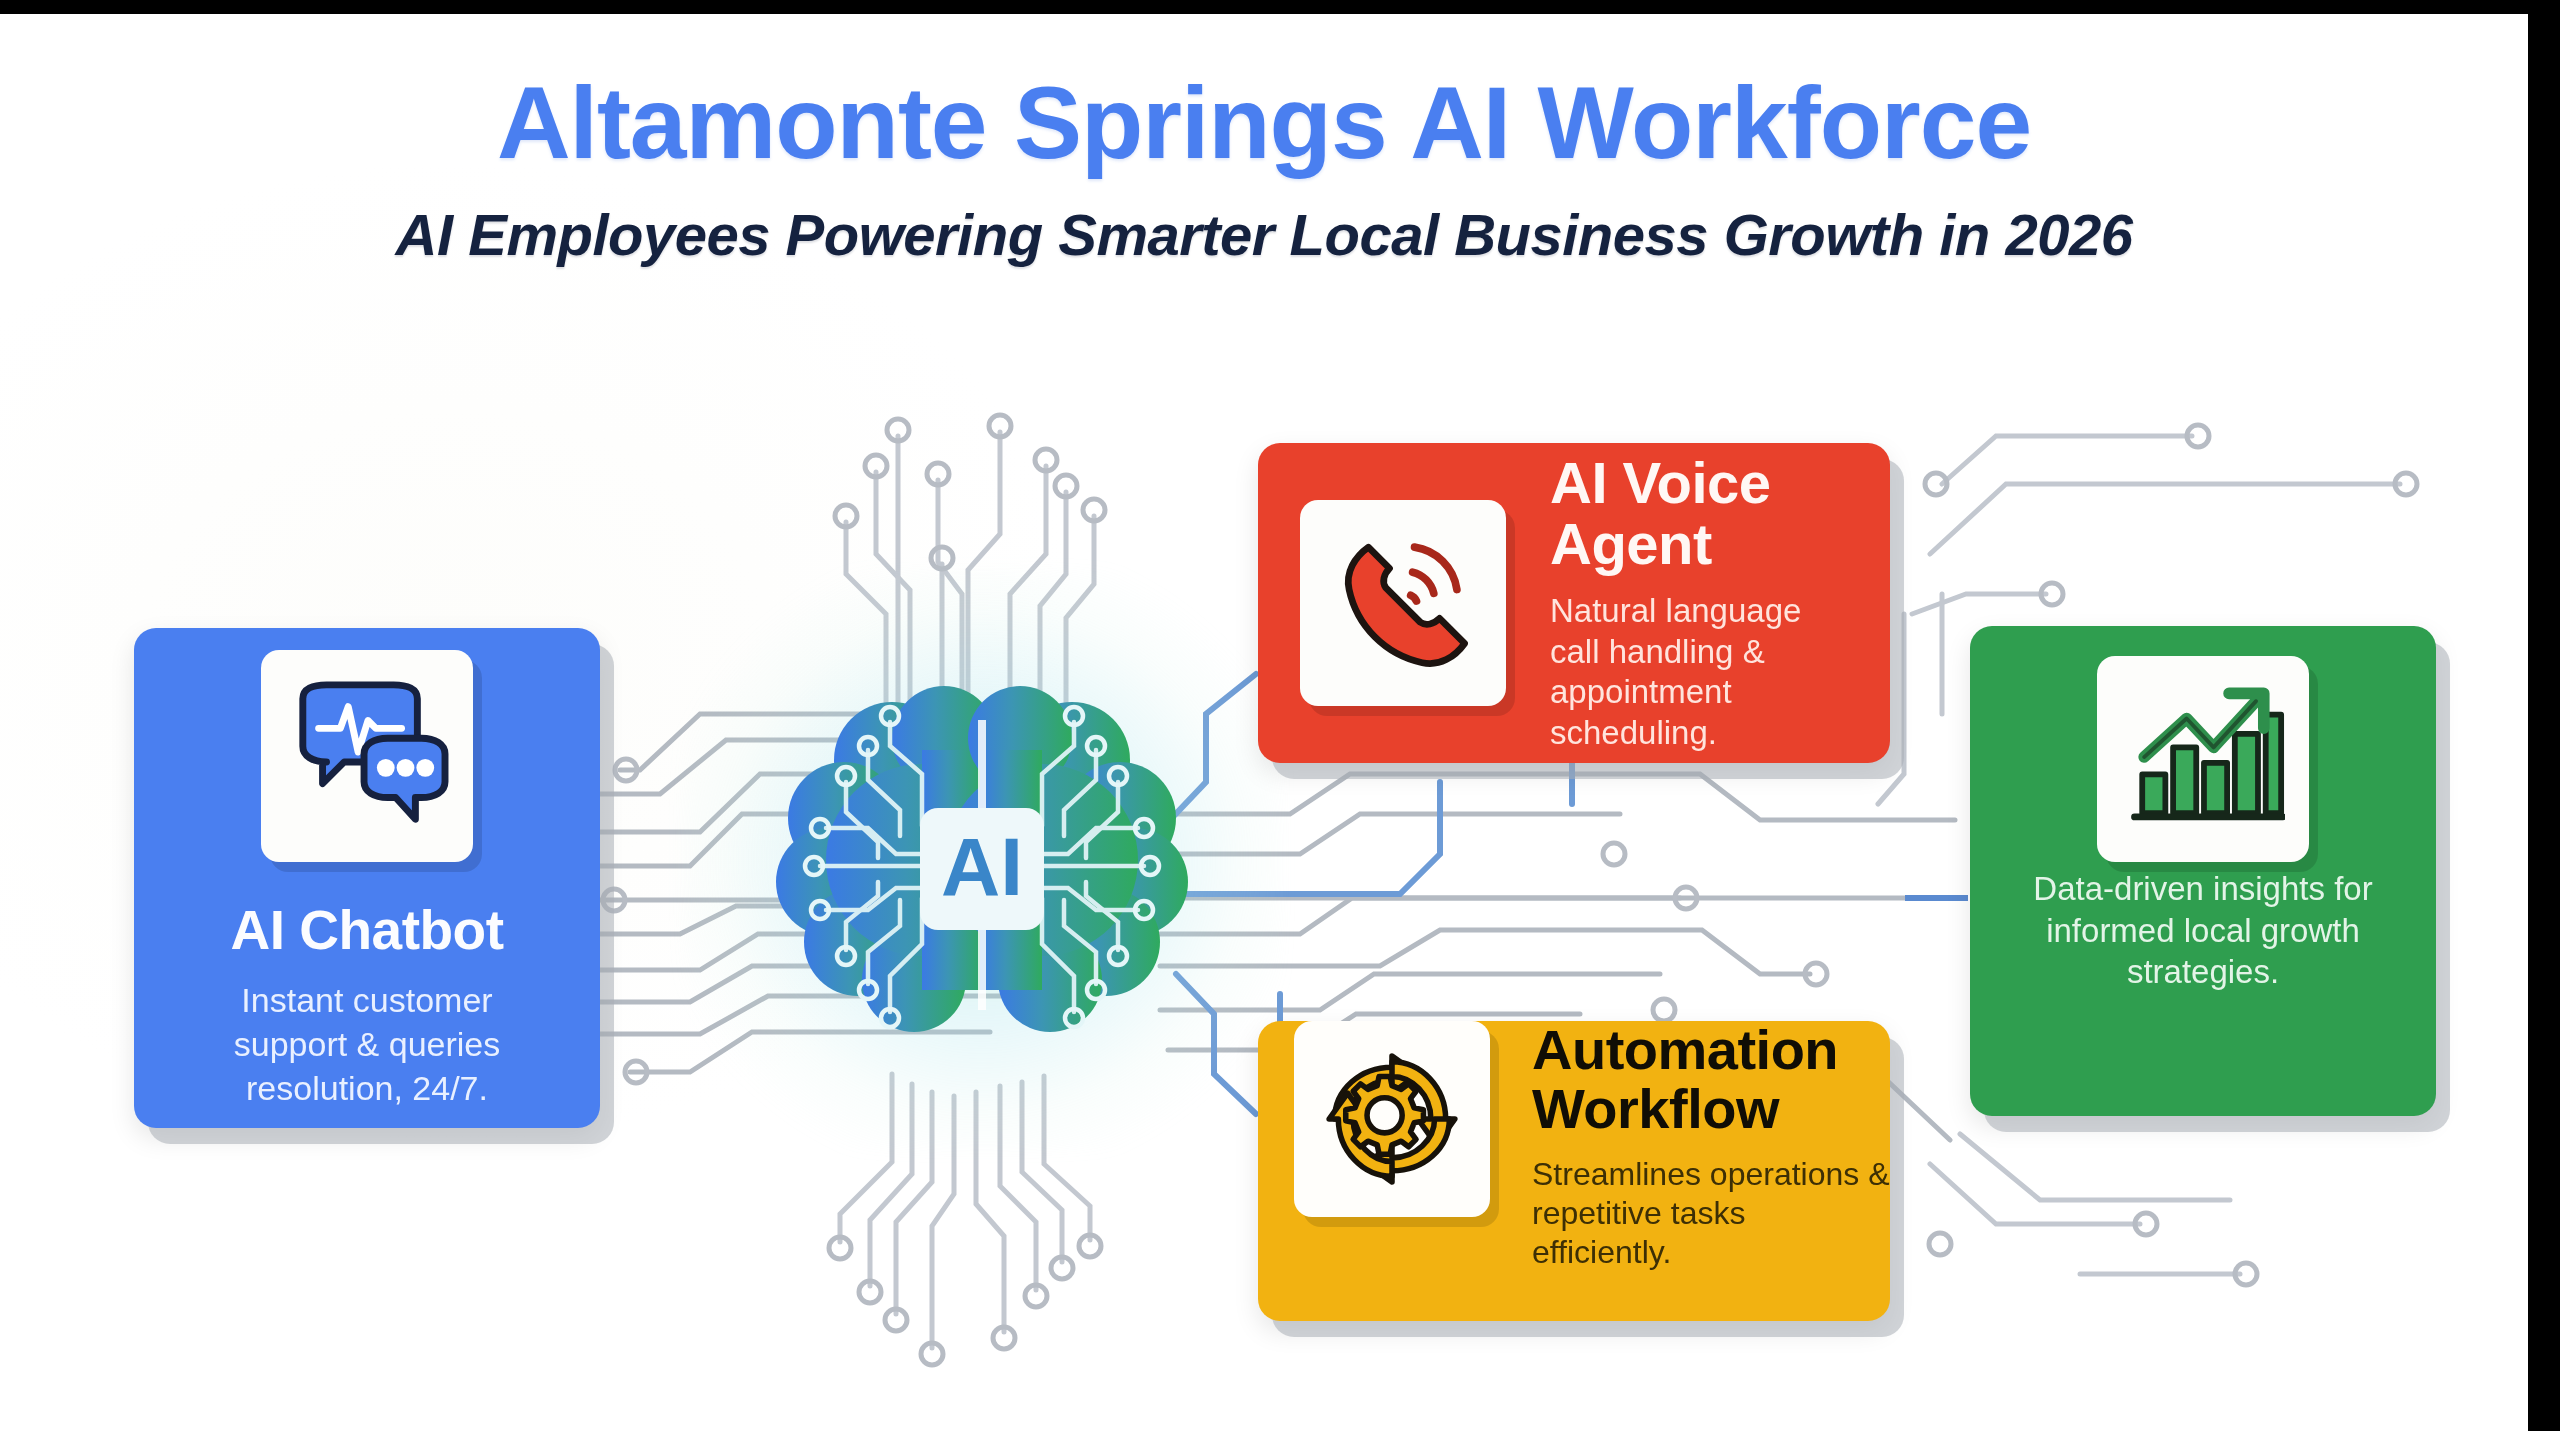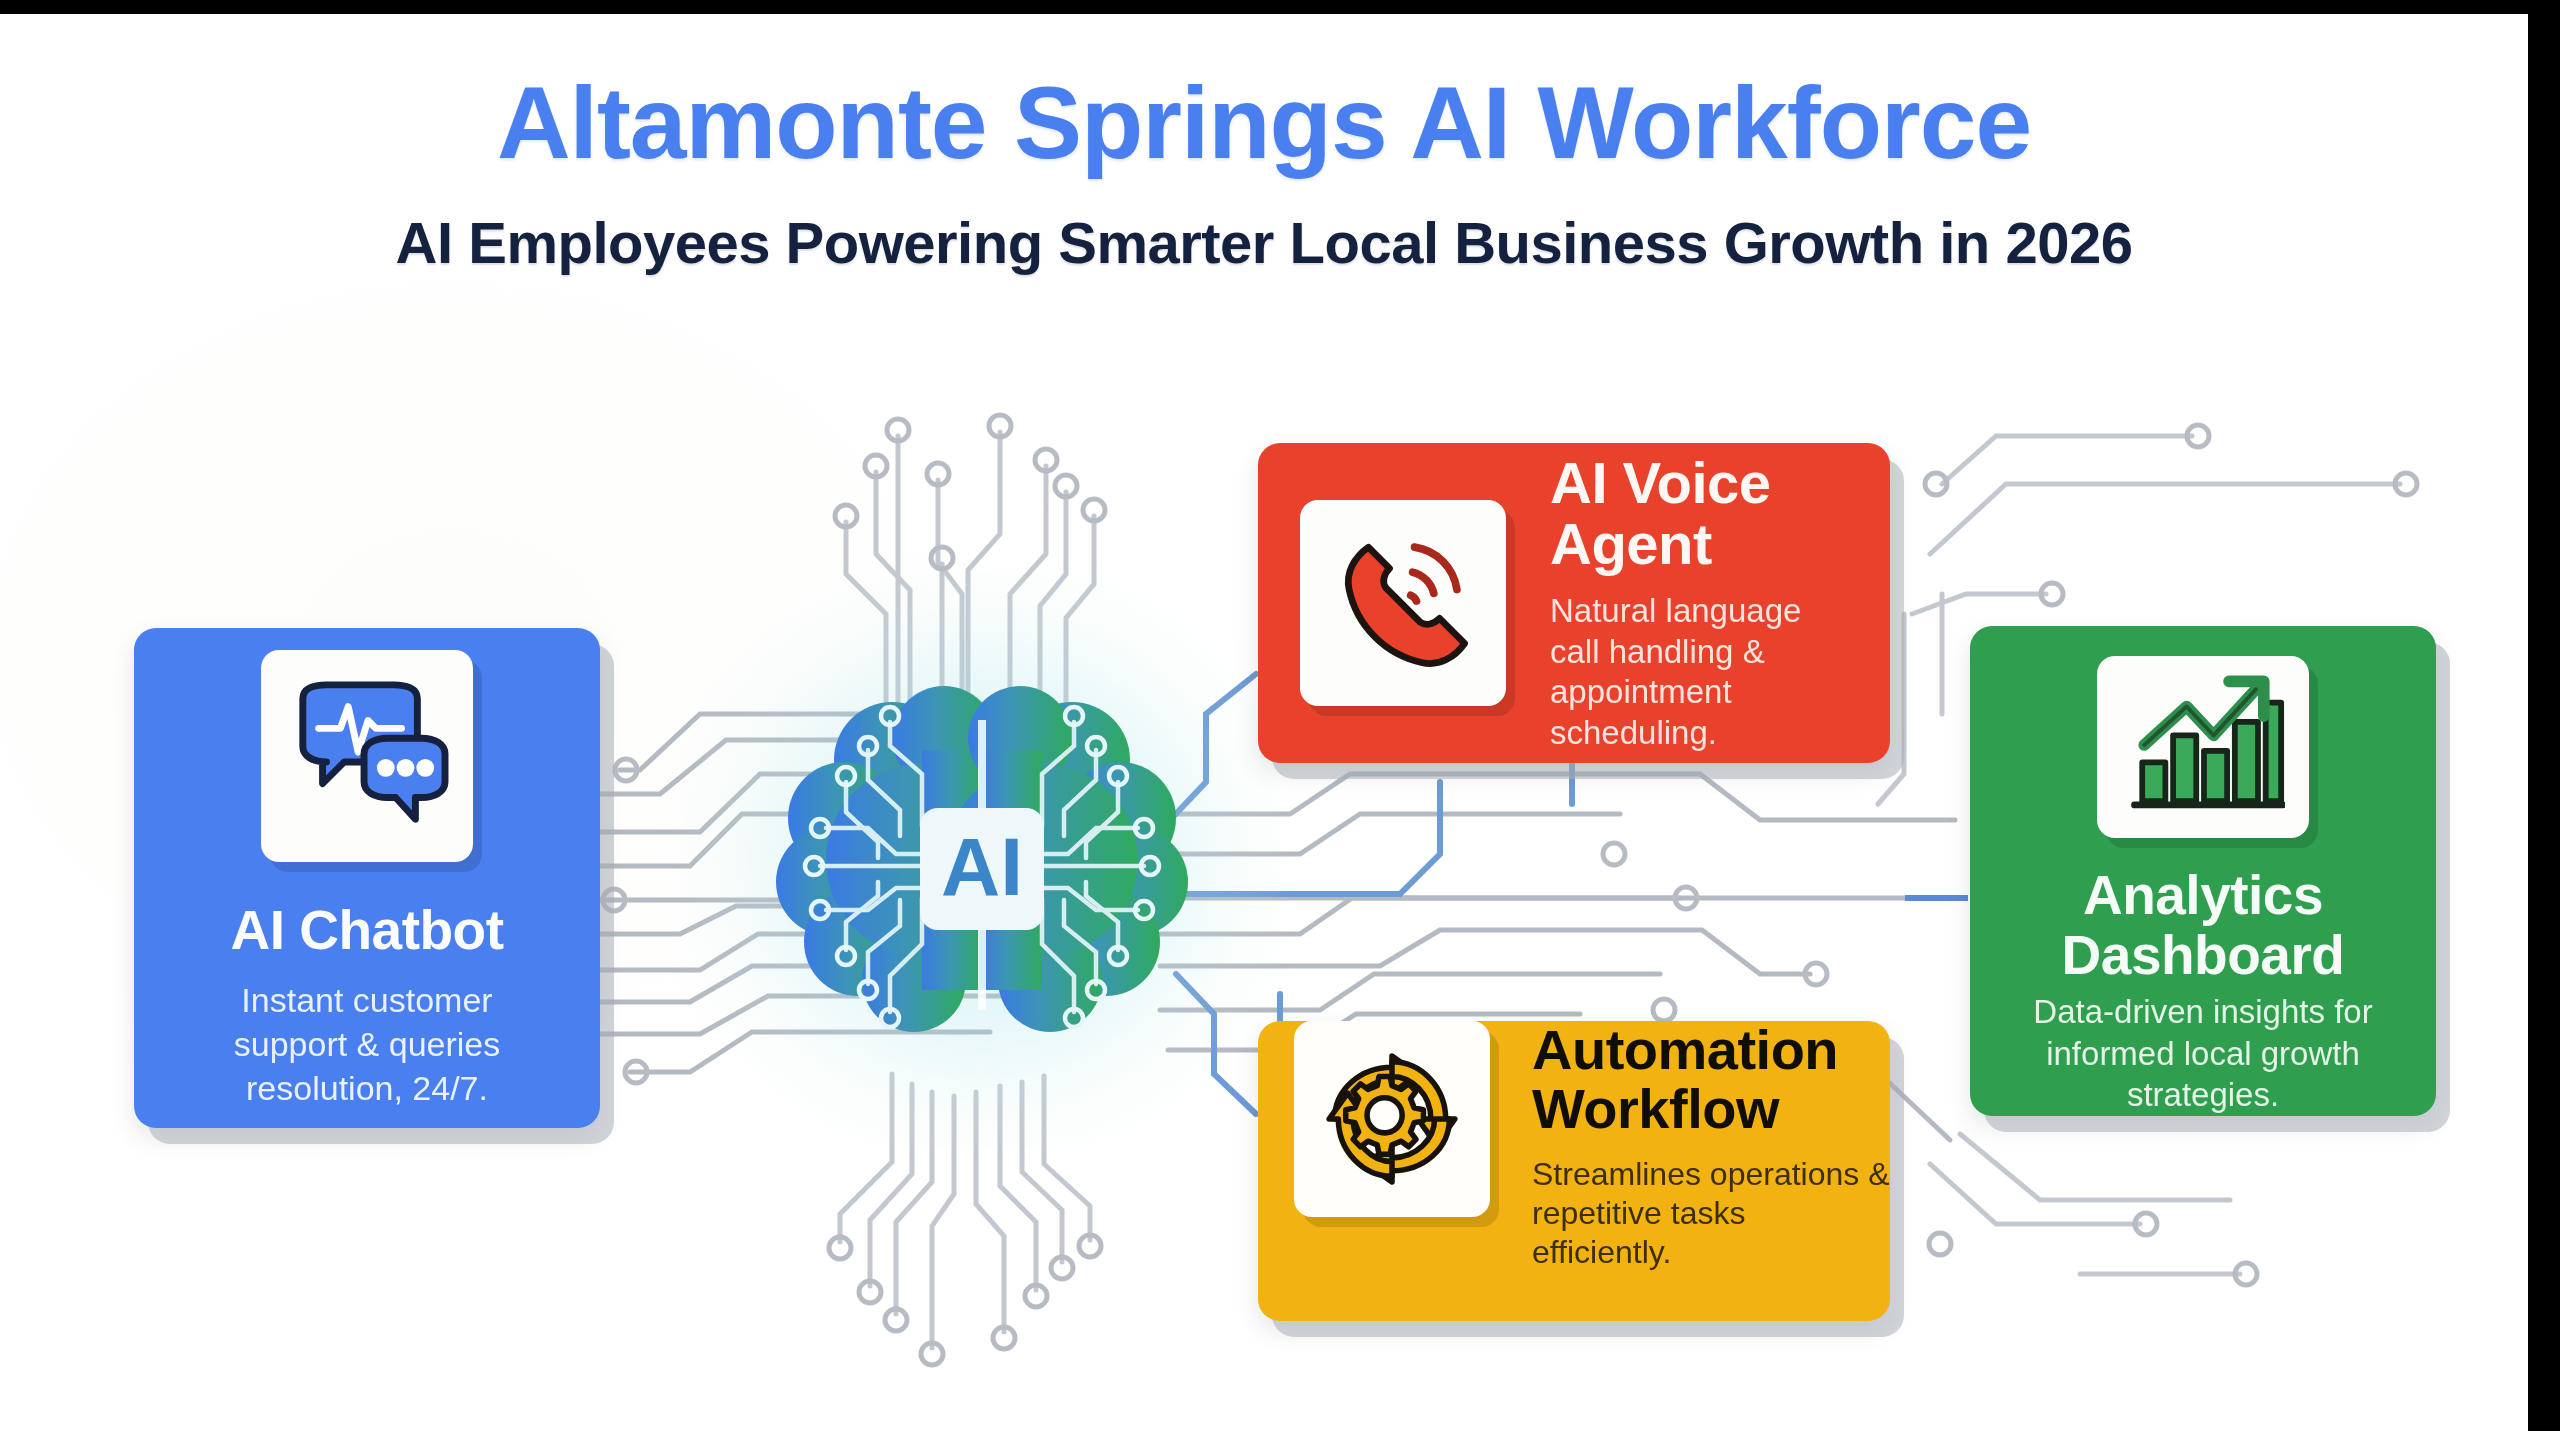--- a/index.html
+++ b/index.html
@@ -44,10 +44,11 @@
     text-shadow:0 2px 3px rgba(80,120,220,.18);
   }
   .subtitle {
-    margin-top:34px;
+    margin-top:26px;
     font-size:58px; font-weight:800; letter-spacing:-0.5px;
     color:#15223f; line-height:1.1;
     text-shadow:0 2px 2px rgba(20,30,60,.14);
+    font-style:italic;
   }
 
   

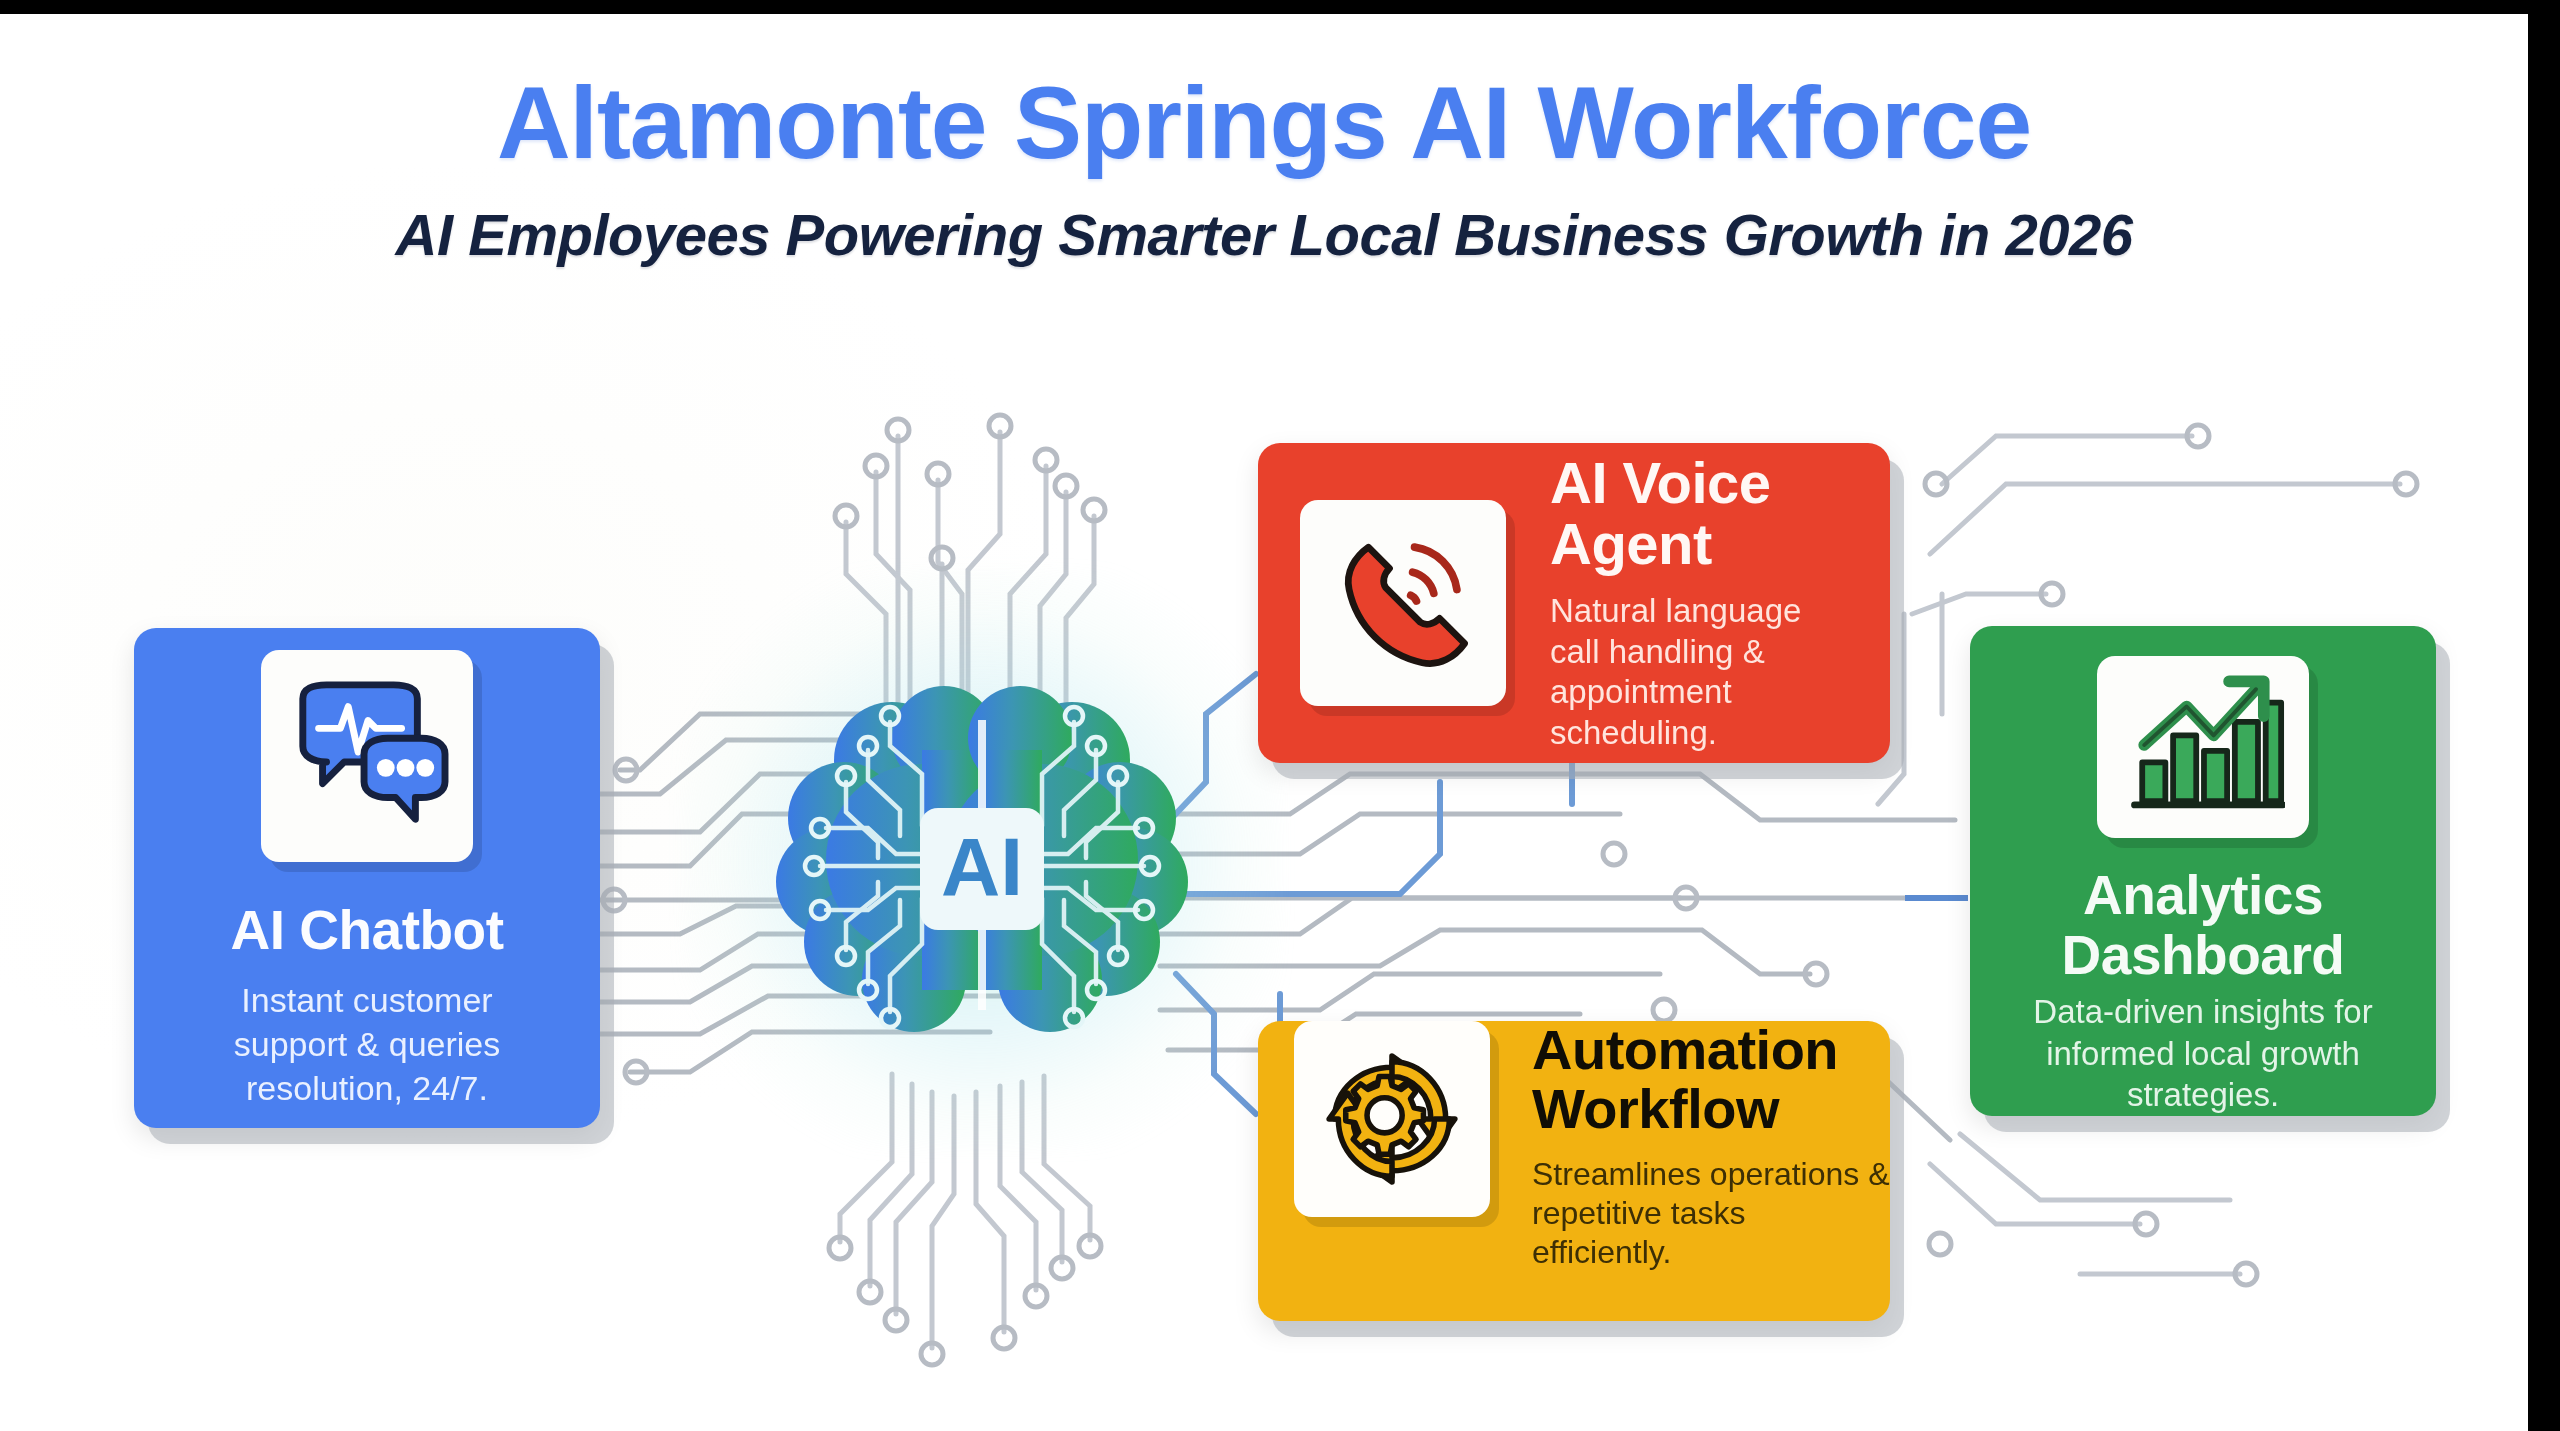--- a/index.html
+++ b/index.html
@@ -440,7 +440,6 @@
         <path d="M112,12 H148 V48" fill="none" stroke="#2e8f4c" stroke-width="12" stroke-linecap="round" stroke-linejoin="round"></path>
       </svg>
     </div>
-    <div class="an-title">Analytics Dashboard</div>
     <div class="an-desc">Data-driven insights for informed local growth strategies.</div>
   </div>
 

